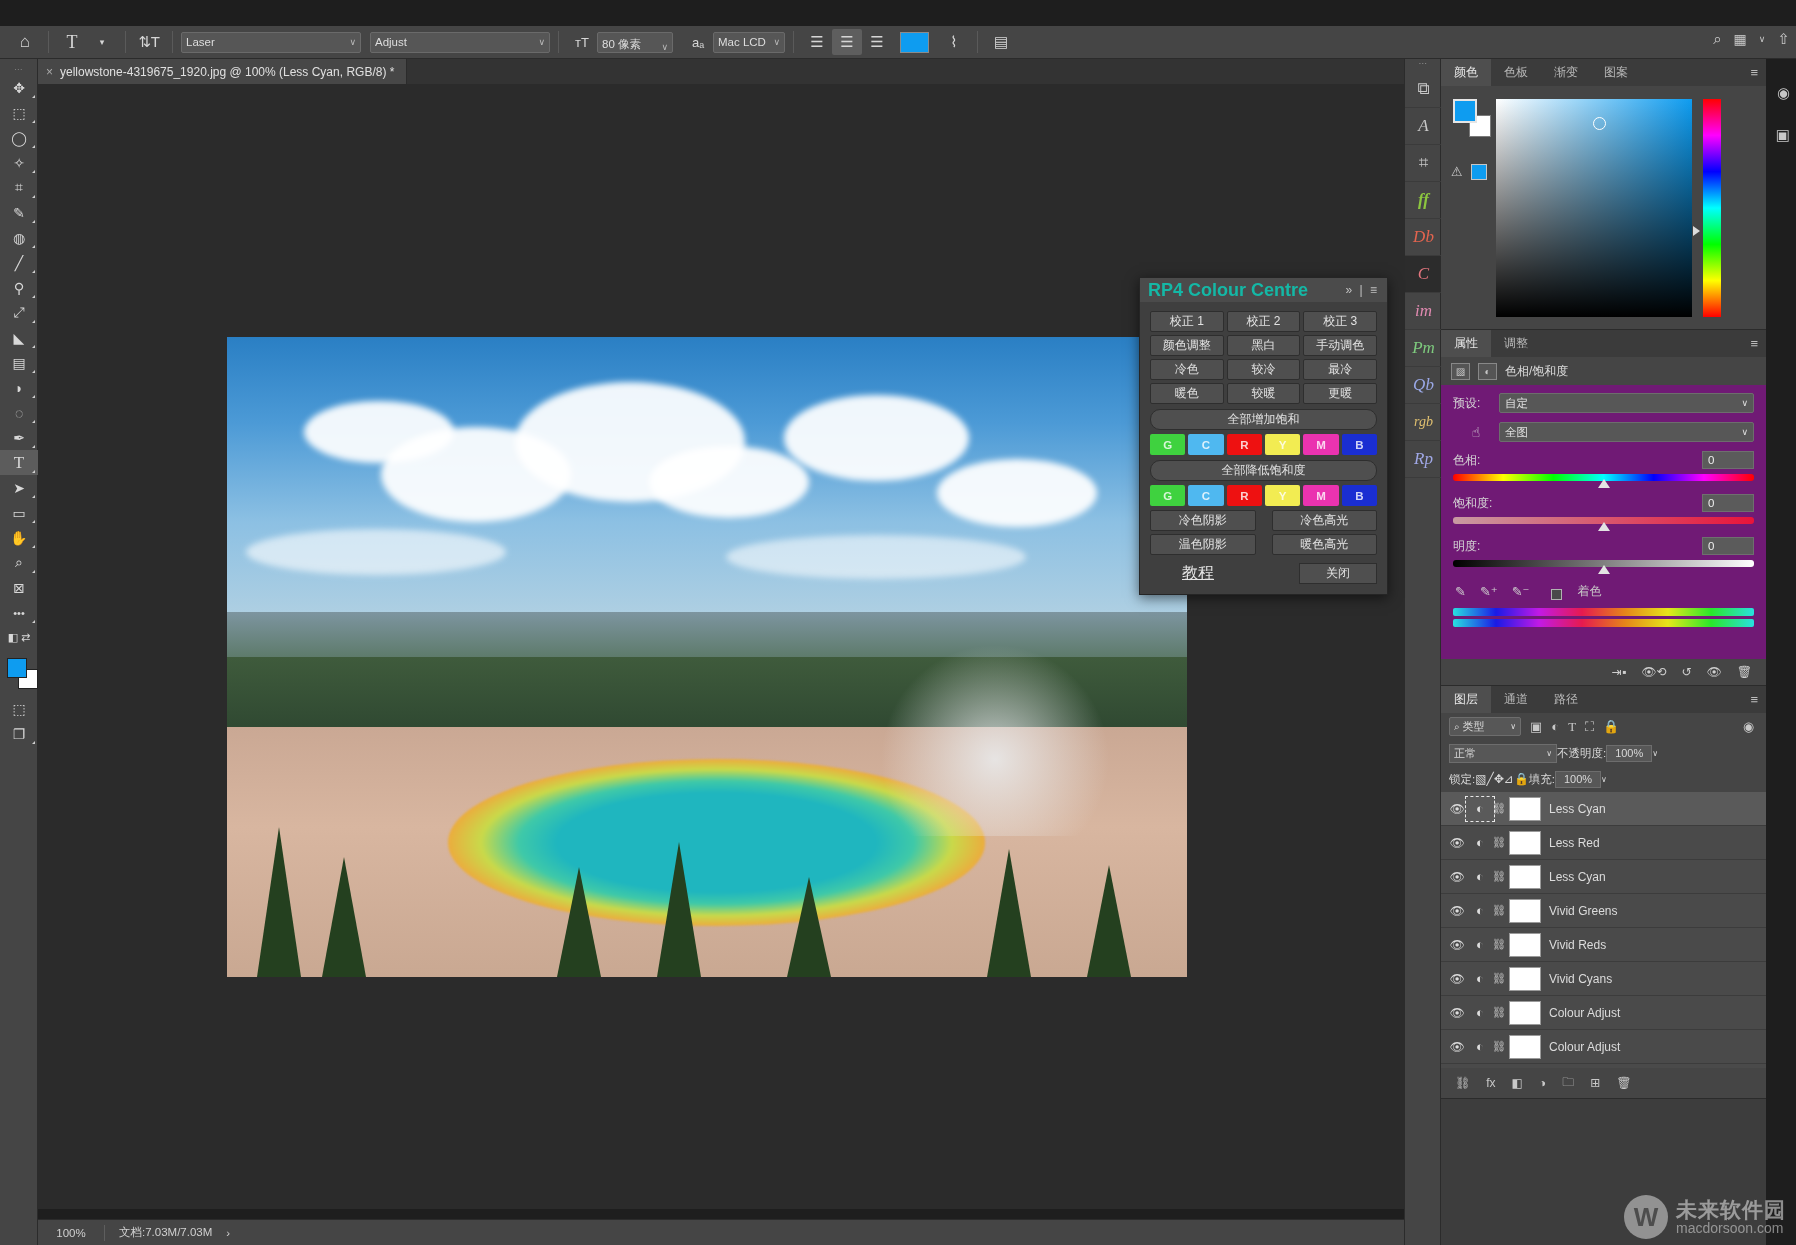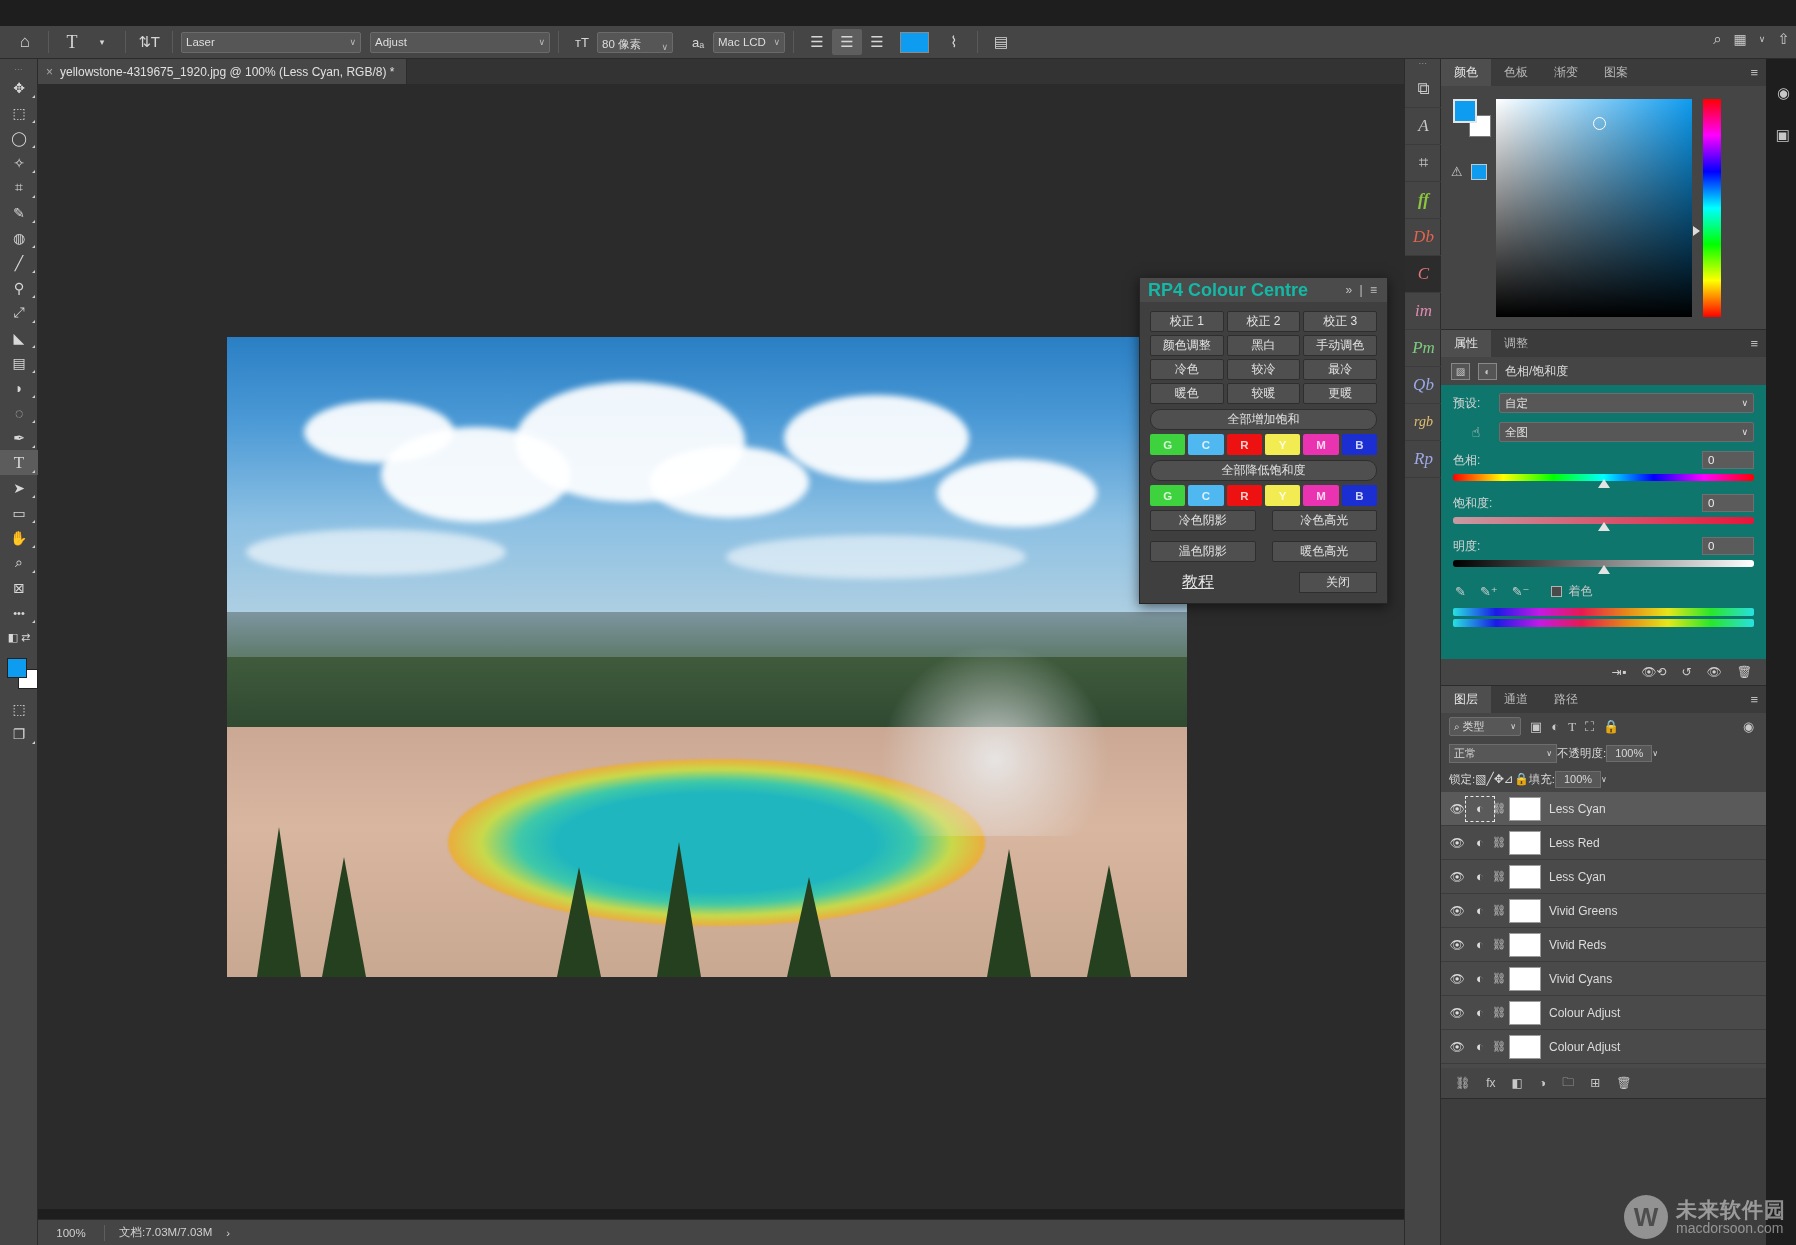--- a/index.html
+++ b/index.html
@@ -121,7 +121,7 @@
   .pico{ width:19px; height:17px; background:#555; border:1px solid #888; display:flex;
     align-items:center; justify-content:center; font-size:10px; }
   .prop-title{ font-size:12px; color:#dcdcdc; }
-  .prop-body{ background:#0f766e; padding:8px 12px 10px 12px; position:relative; }
+  .prop-body{ background:#701a75; padding:8px 12px 10px 12px; position:relative; }
   .prow{ display:flex; align-items:center; margin-bottom:9px; }
   .plabel{ font-size:12px; color:#d5d5d5; width:46px; }
   .pselect{ flex:1; height:20px; background:#575757; border:1px solid #6d6d6d; border-radius:2px;

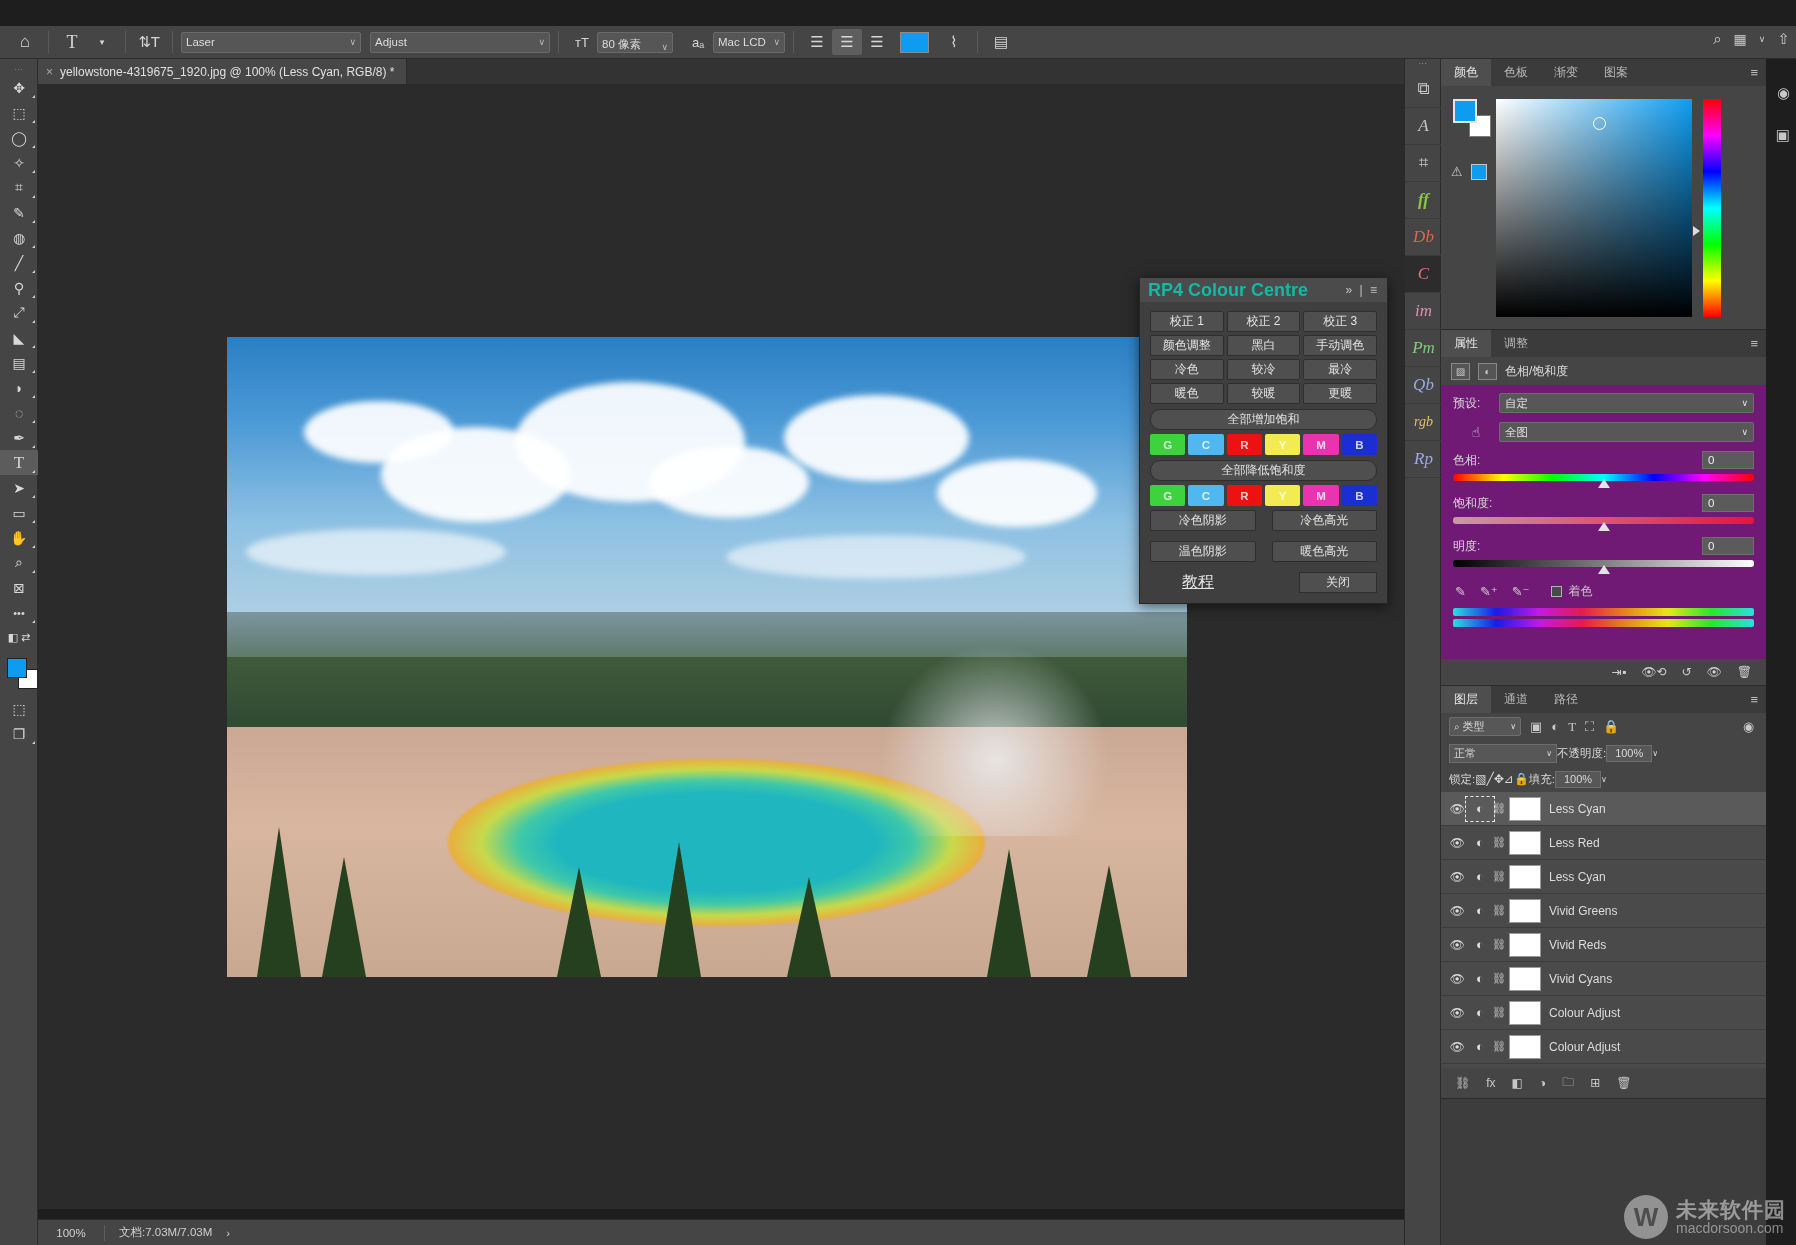--- a/index.html
+++ b/index.html
@@ -182,7 +182,7 @@
   .rp4-title .r{ font-size:12px; color:#c0c0c0; letter-spacing:2px; }
   .rp4-body{ padding:9px 10px 10px 10px; background:#3f3f3f; }
   .rp4-grid3{ display:grid; grid-template-columns:1fr 1fr 1fr; gap:3px; margin-bottom:3px; }
-  .rp4-grid2{ display:grid; grid-template-columns:1fr 1fr; gap:16px; margin-bottom:10px; }
+  .rp4-grid2{ display:grid; grid-template-columns:1fr 1fr; gap:16px; margin-bottom:3px; }
   .rp4-btn{ height:21px; background:#4f4f4f; border:1px solid #2e2e2e; border-radius:2px;
     display:flex; align-items:center; justify-content:center; font-size:12px; color:#e2e2e2; }
   .rp4-wide{ height:21px; background:#4f4f4f; border:1px solid #2e2e2e; border-radius:10px;

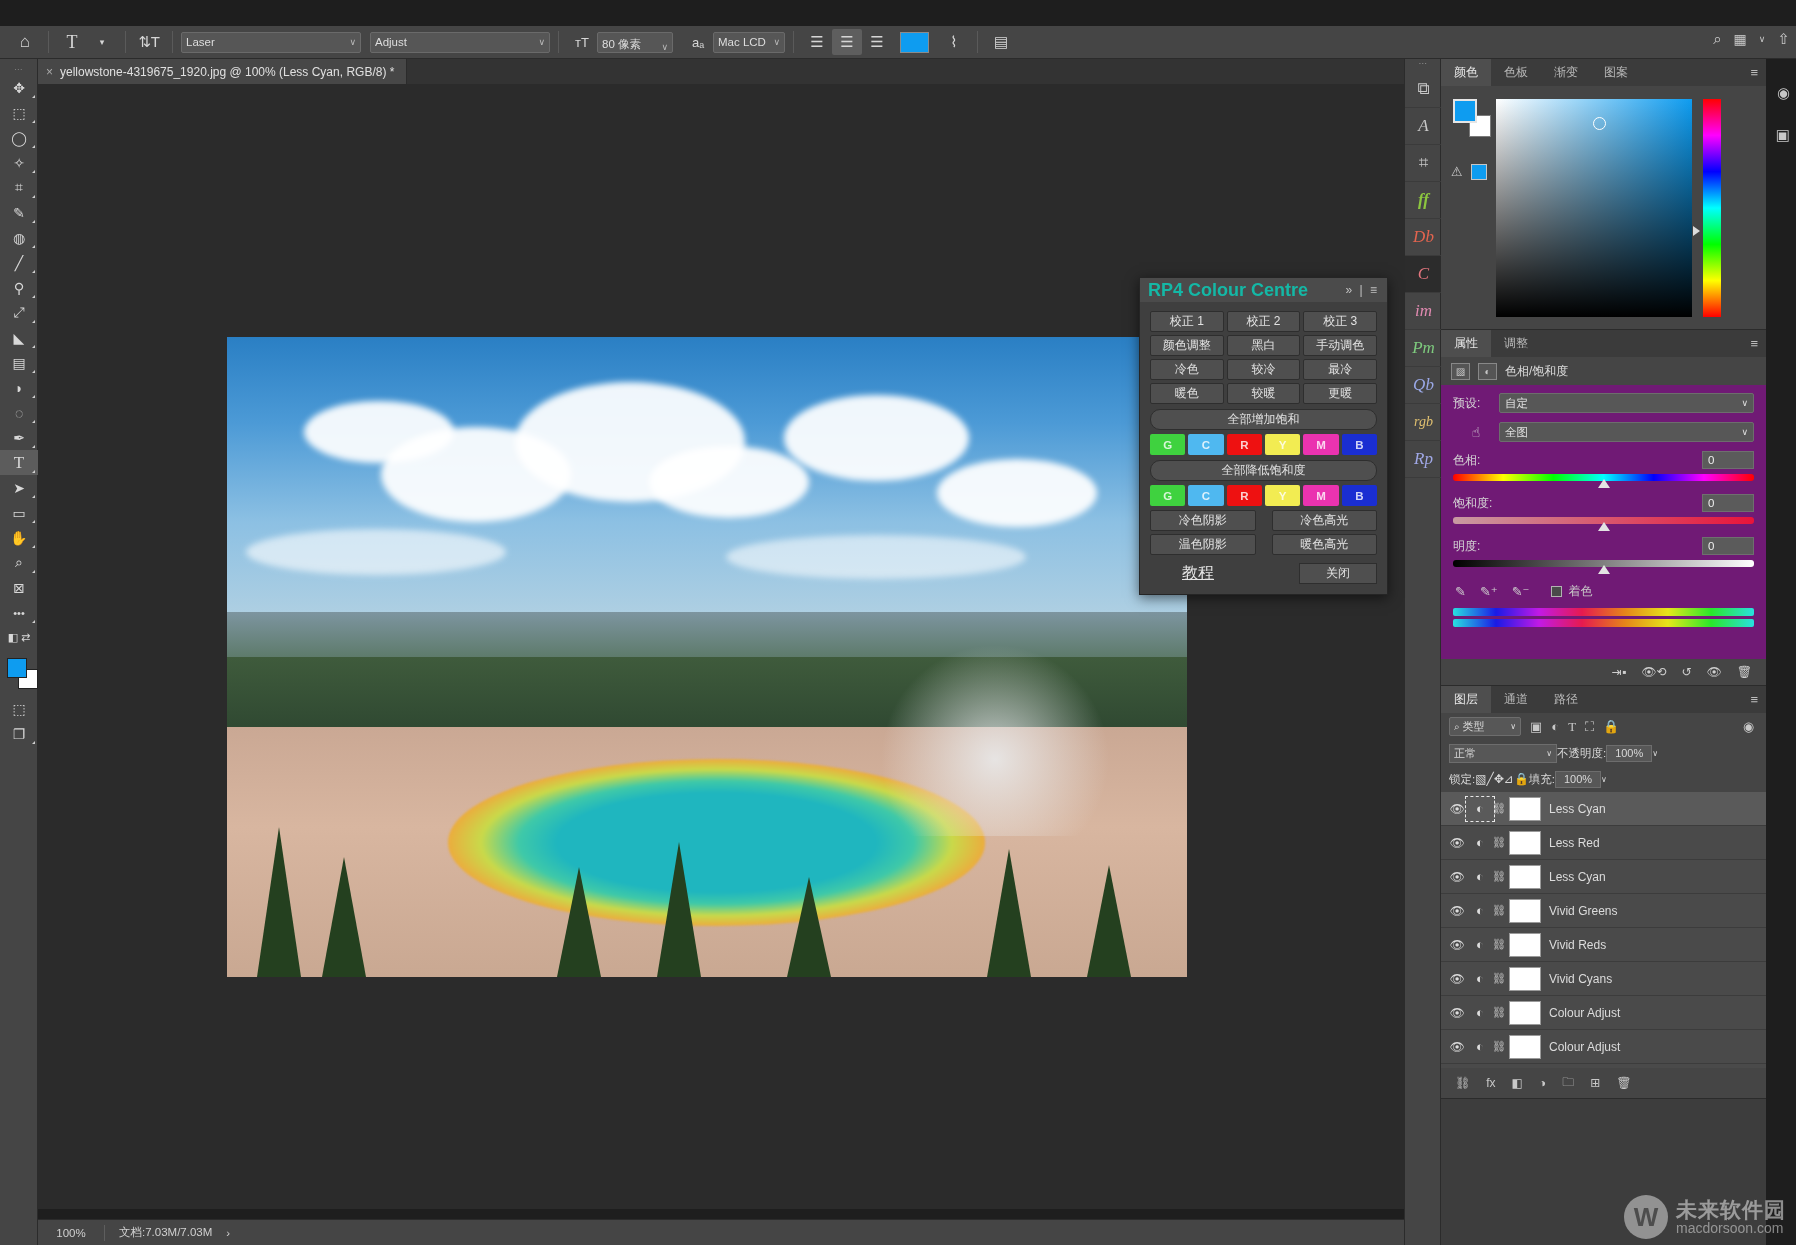--- a/index.html
+++ b/index.html
@@ -428,7 +428,7 @@
           <span class="drop-ic">✎</span>
           <span class="drop-ic">✎⁺</span>
           <span class="drop-ic">✎⁻</span>
-          <span style="display:flex;align-items:center;gap:6px;margin-left:8px;">
+          <span style="display:flex;align-items:flex-end;gap:15px;margin-left:8px;">
             <span class="chk"></span>
             <span style="font-size:12px;">着色</span>
           </span>

